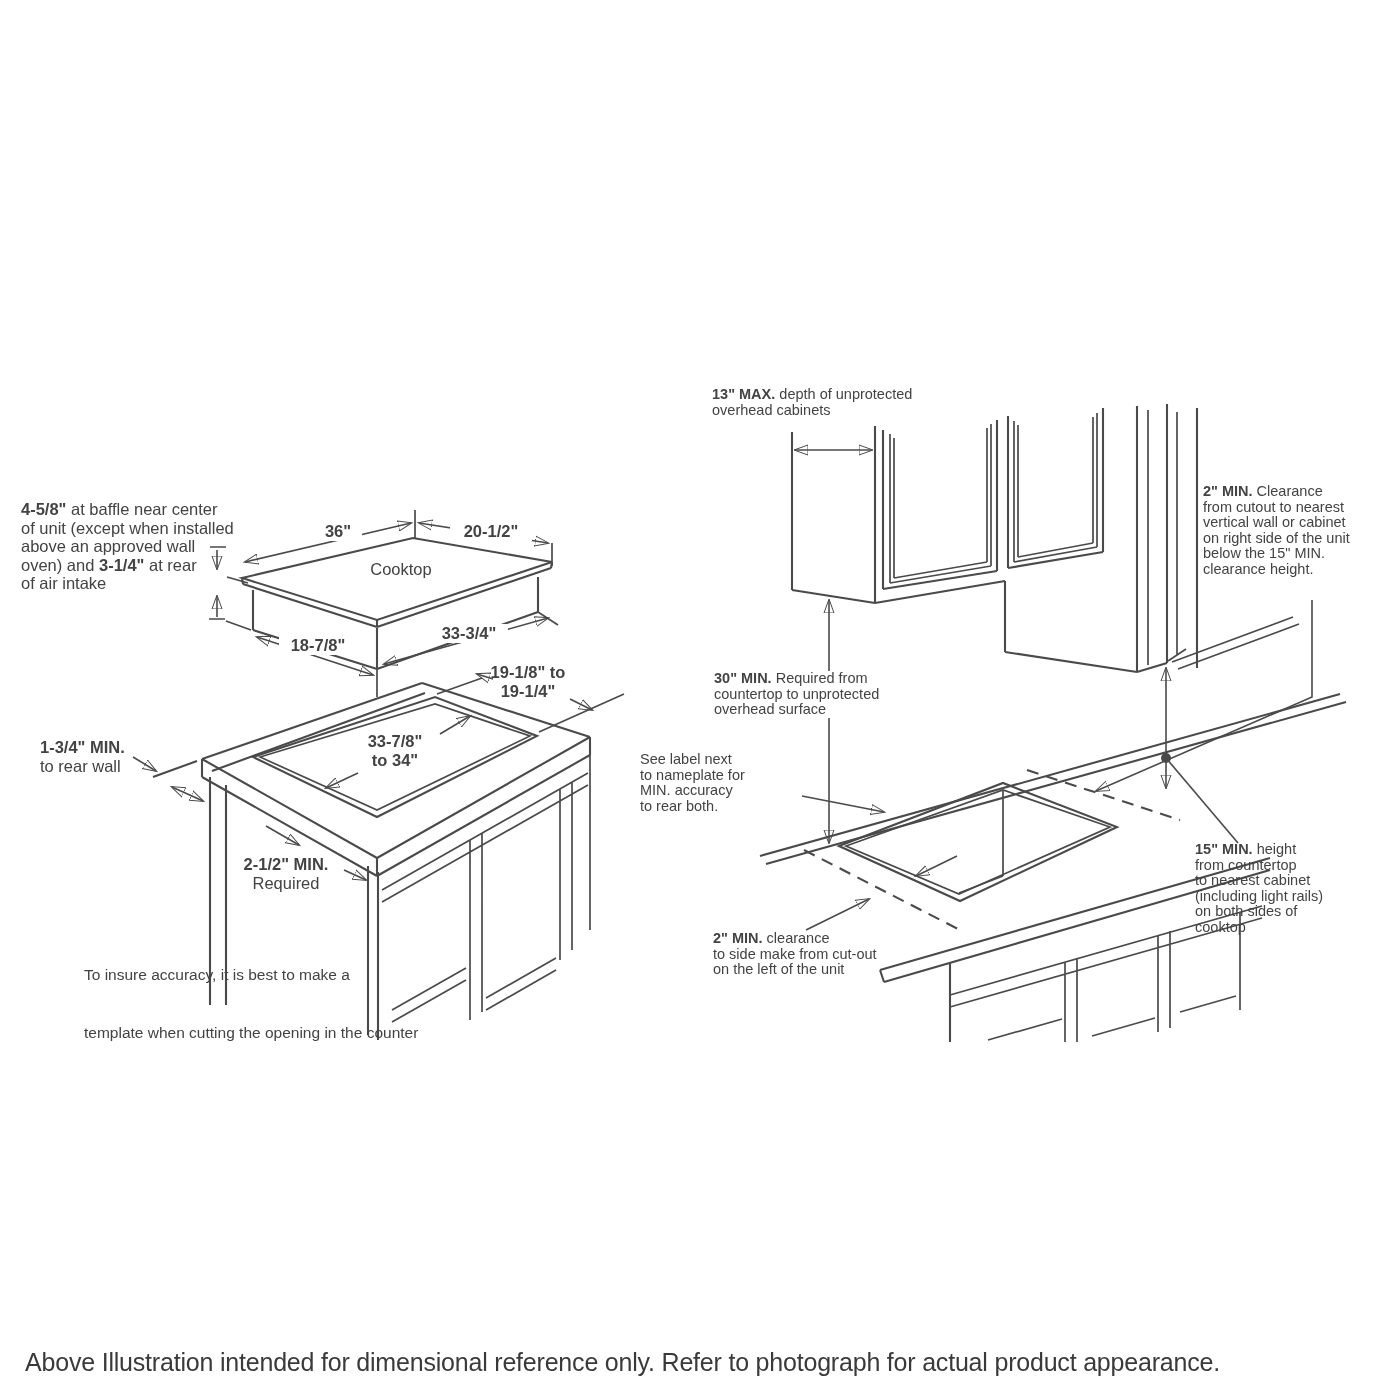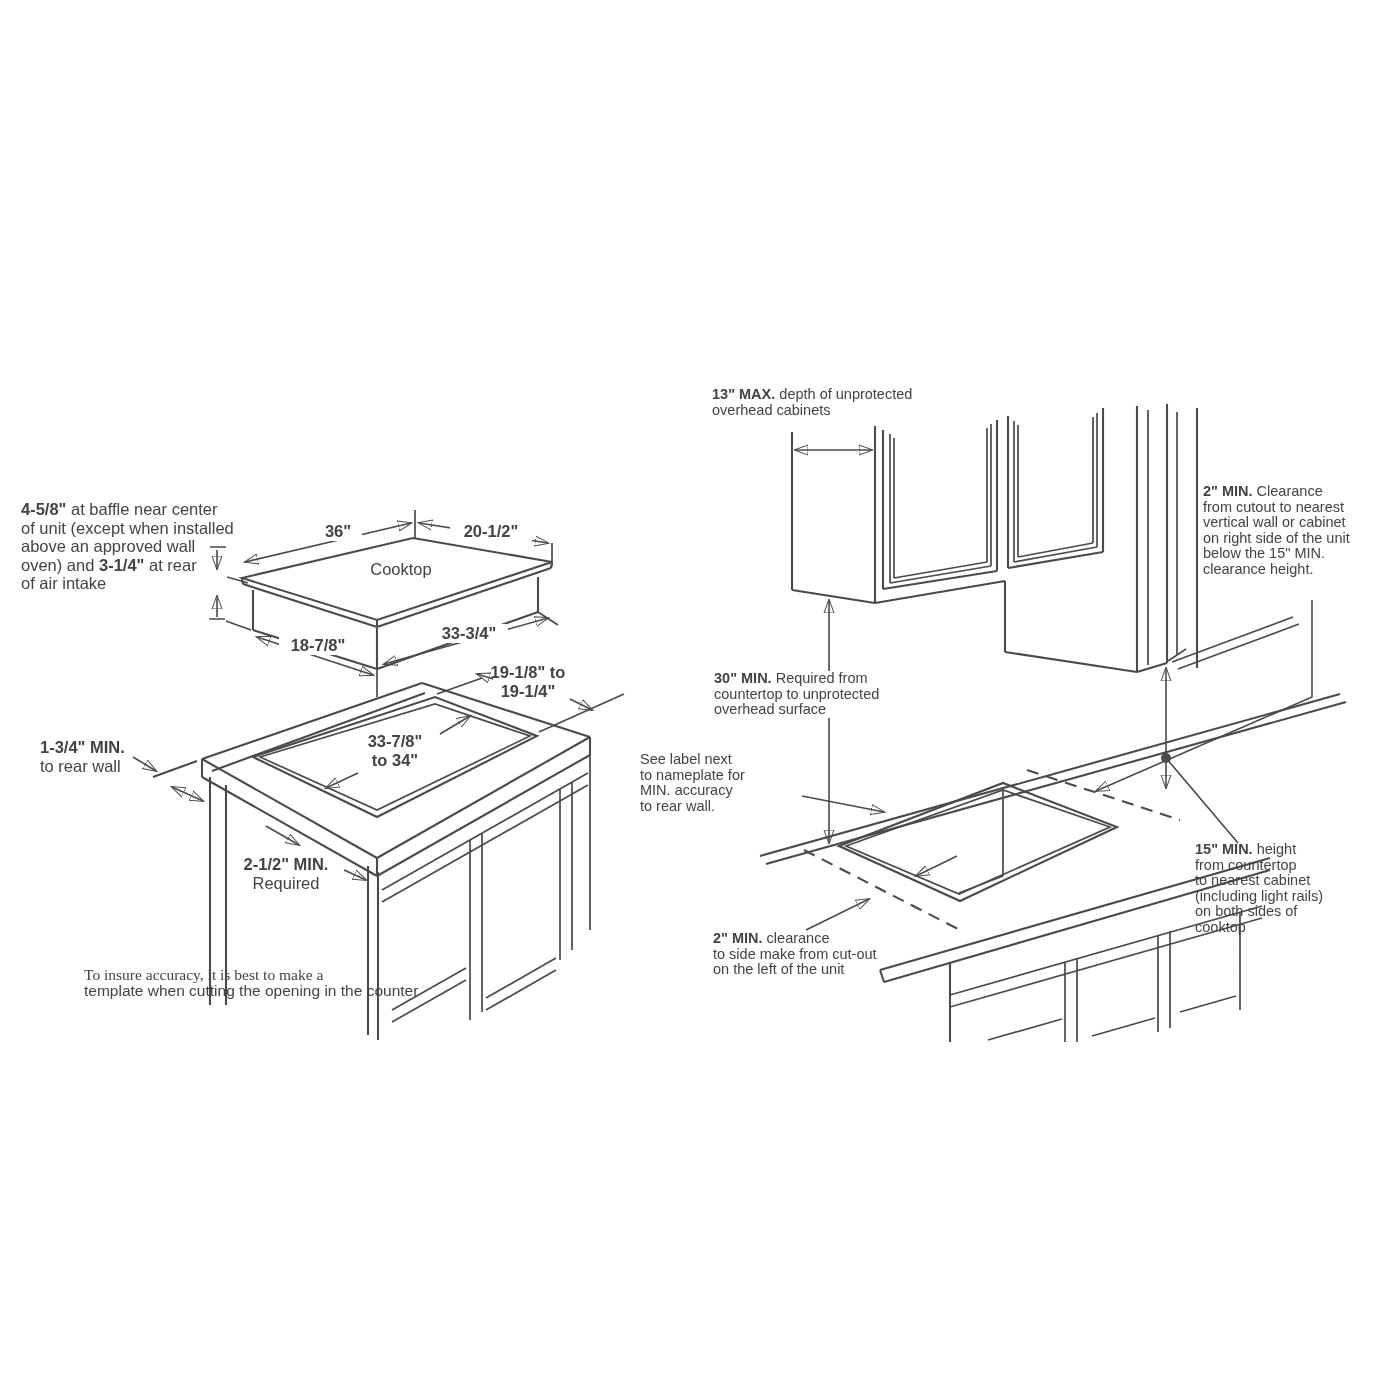--- a/index.html
+++ b/index.html
@@ -168,7 +168,7 @@
     <div class="ln">See label next</div>
     <div class="ln">to nameplate for</div>
     <div class="ln">MIN. accuracy</div>
-    <div class="ln">to rear wall.</div>
+    <div class="ln">to rear both.</div>
   </div>
 
   <div class="lbl sm" style="left:1195px;top:842px;width:215px;">

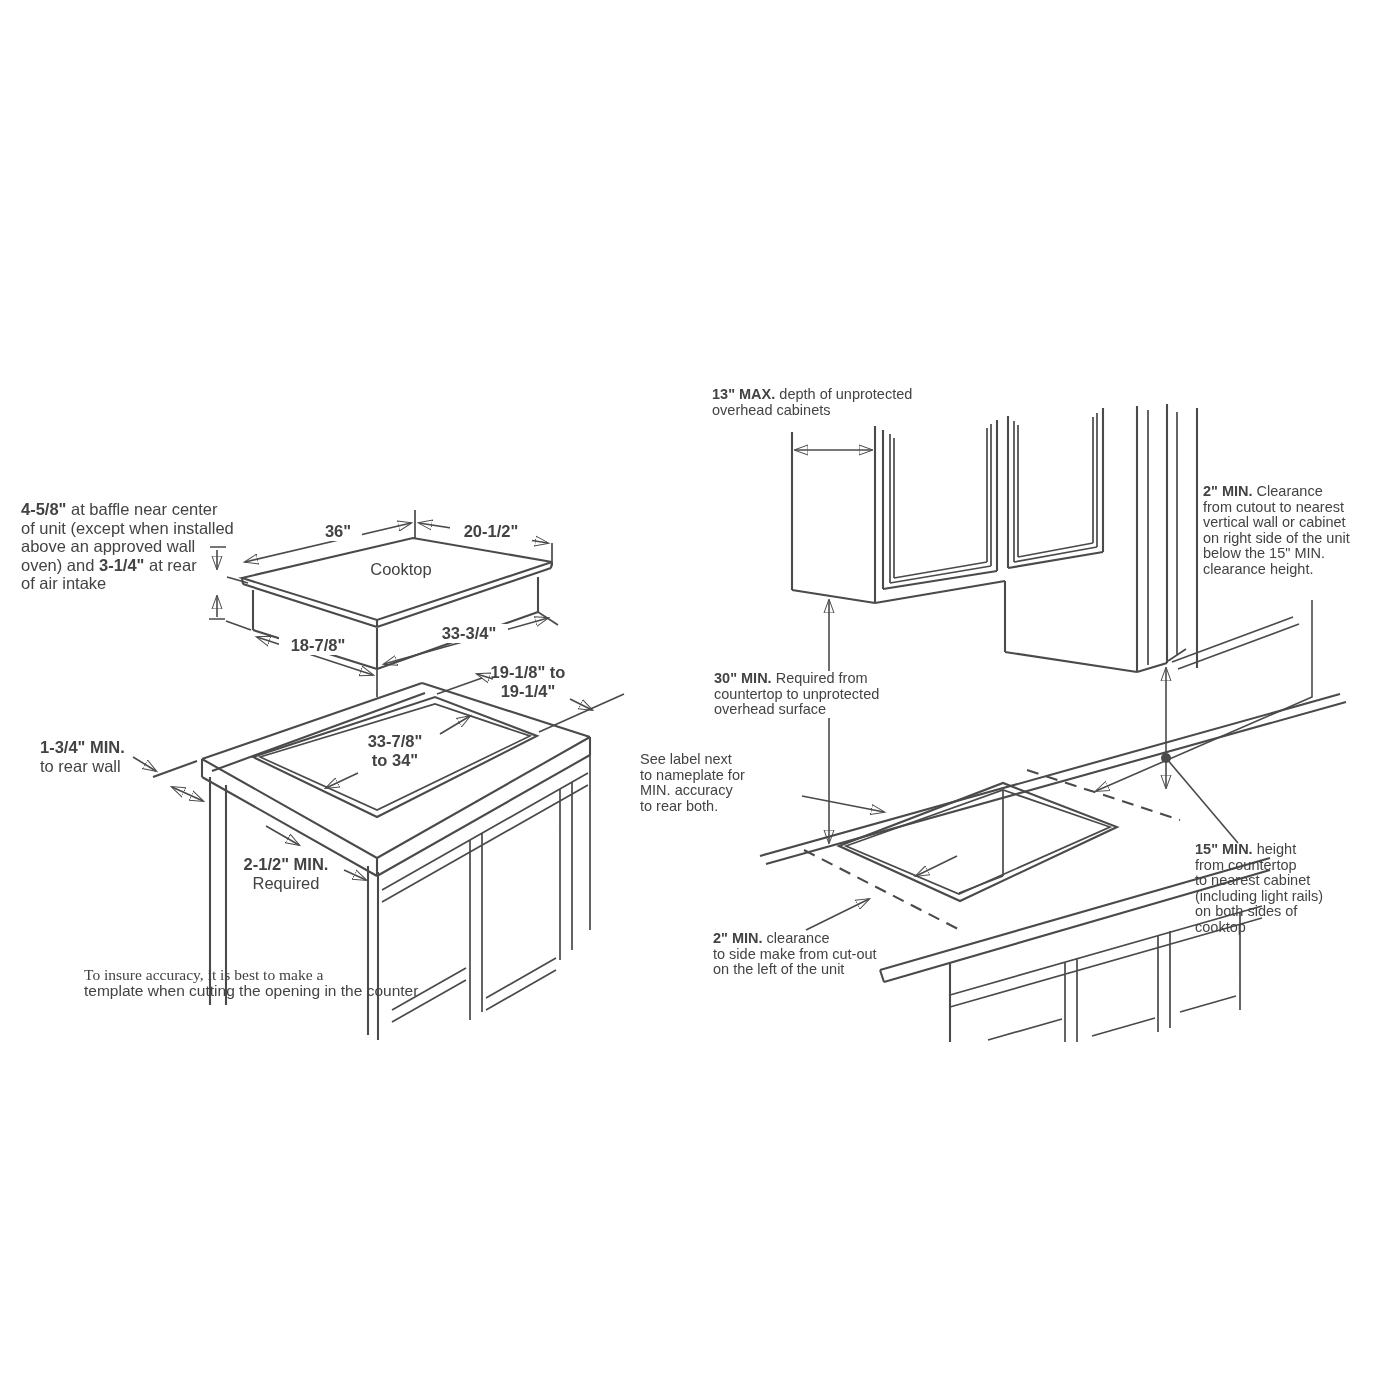--- a/index.html
+++ b/index.html
@@ -140,7 +140,7 @@
   </div>
 
   <div class="lbl md" style="left:84px;top:967px;width:420px;font-size:15.5px;">
-    <div class="ln" style="line-height:16px;font-family:Liberation Serif, serif;">To insure accuracy, it is best to make a</div>
+    <div class="ln" style="line-height:16px;">To insure accuracy, it is best to make a</div>
     <div class="ln" style="line-height:16px;">template when cutting the opening in the counter</div>
   </div>
 

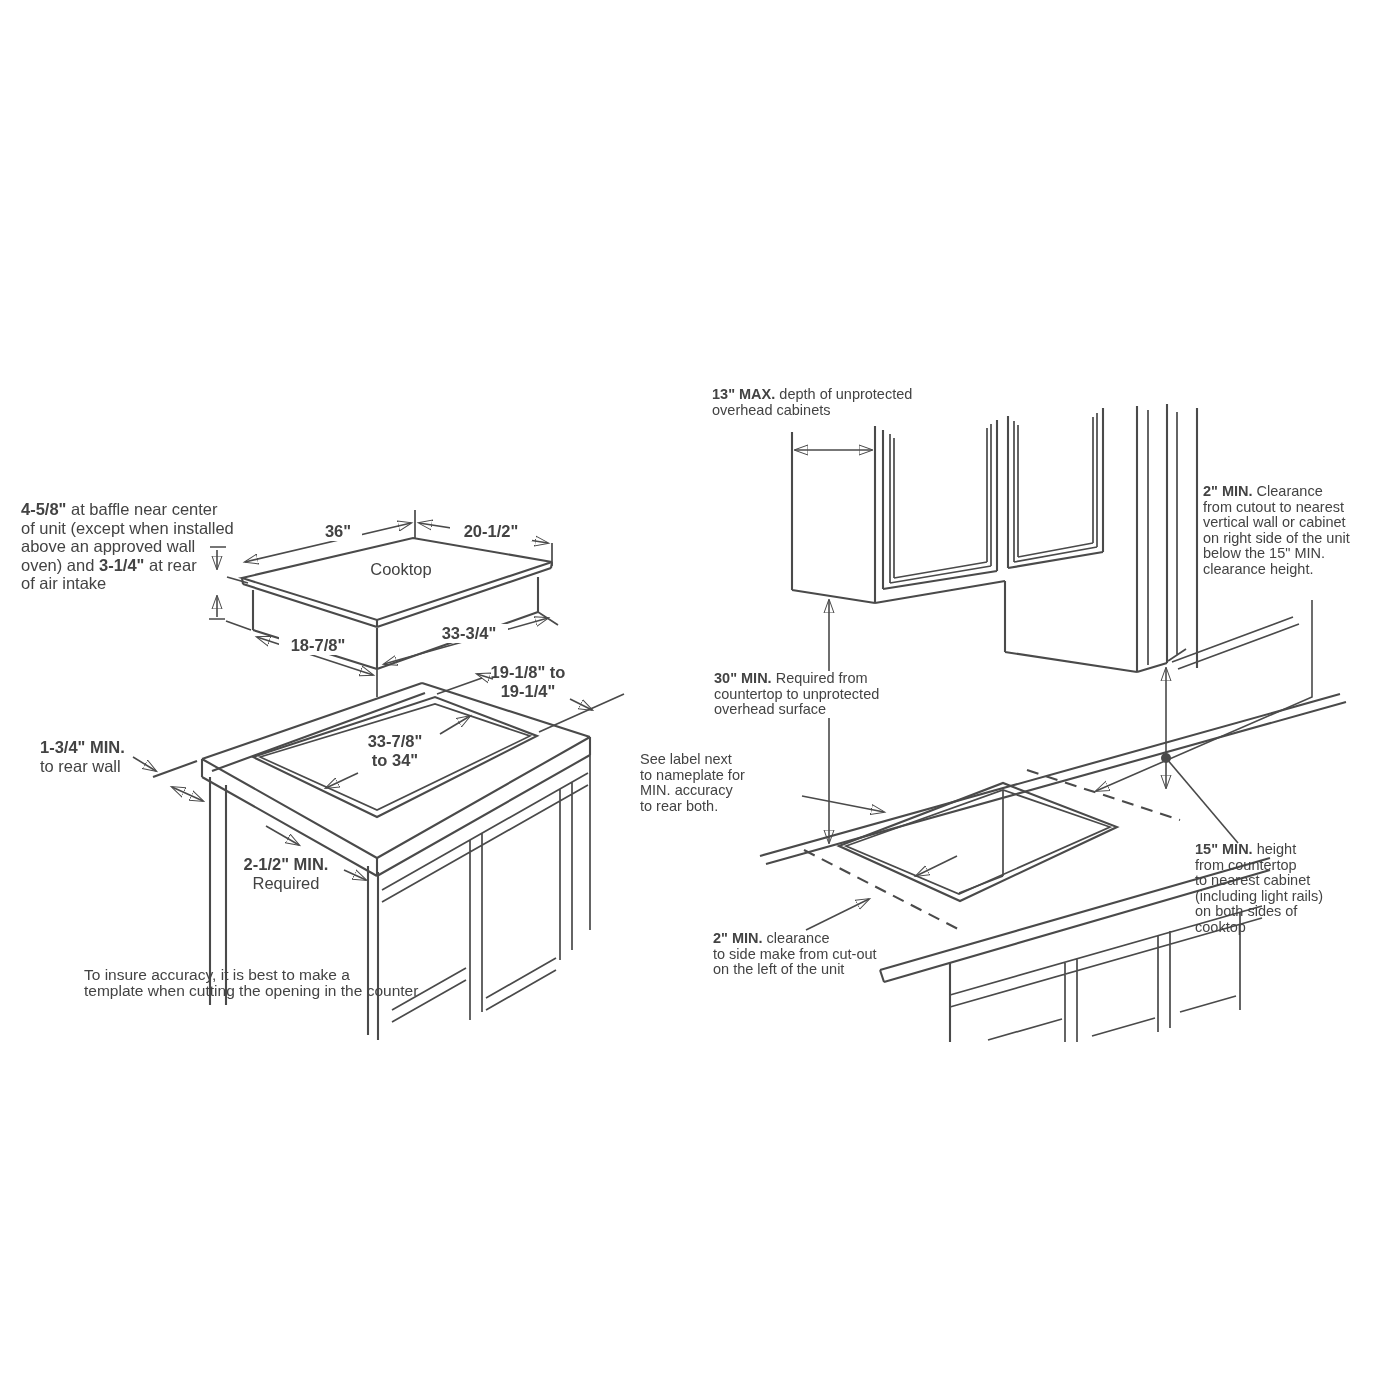--- a/index.html
+++ b/index.html
@@ -141,7 +141,7 @@
 
   <div class="lbl md" style="left:84px;top:967px;width:420px;font-size:15.5px;">
     <div class="ln" style="line-height:16px;">To insure accuracy, it is best to make a</div>
-    <div class="ln" style="line-height:16px;">template when cutting the opening in the counter</div>
+    <div class="ln" style="line-height:16px;margin-top:42px;">template when cutting the opening in the counter</div>
   </div>
 
   <div class="lbl sm" style="left:712px;top:387px;width:280px;">

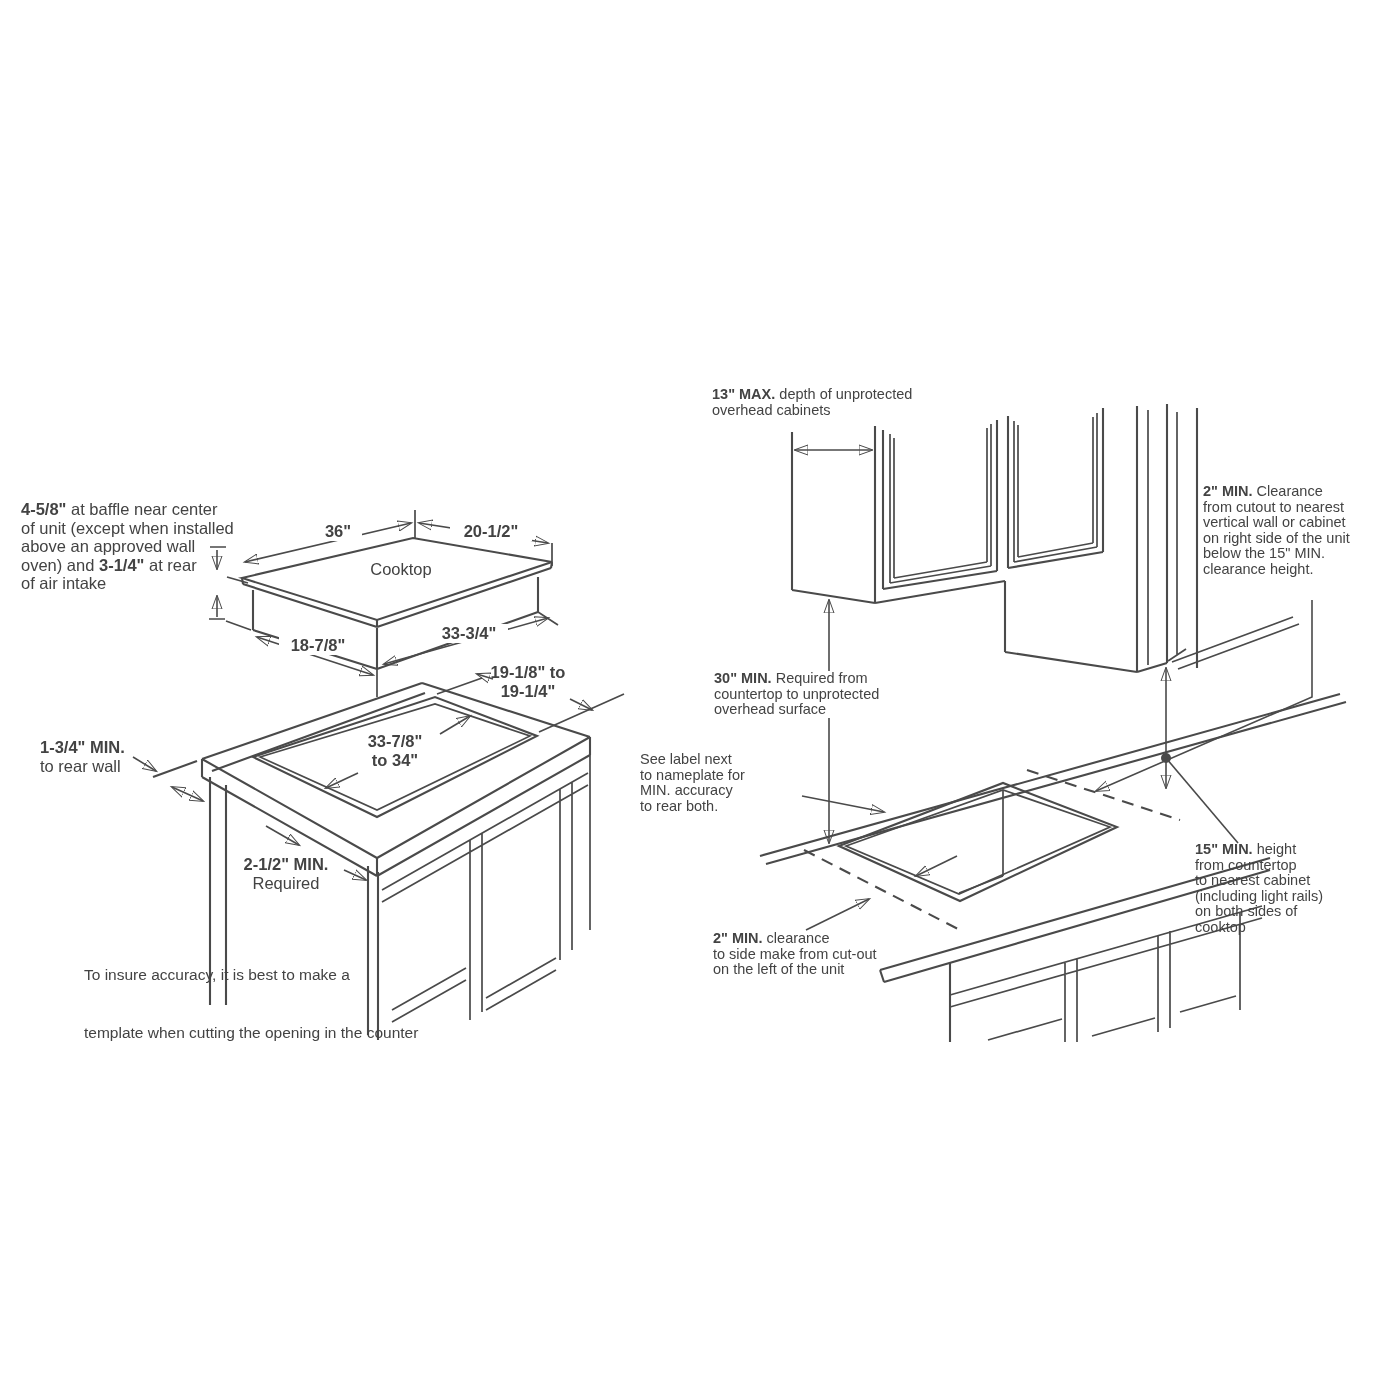--- a/index.html
+++ b/index.html
@@ -186,6 +186,7 @@
     <div class="ln">on the left of the unit</div>
   </div>
 
+  <div class="lbl" id="footer" style="left:25px;top:1348px;width:1365px;">Above Illustration intended for dimensional reference only. Refer to photograph for actual product appearance.</div>
 
 </div>
 

